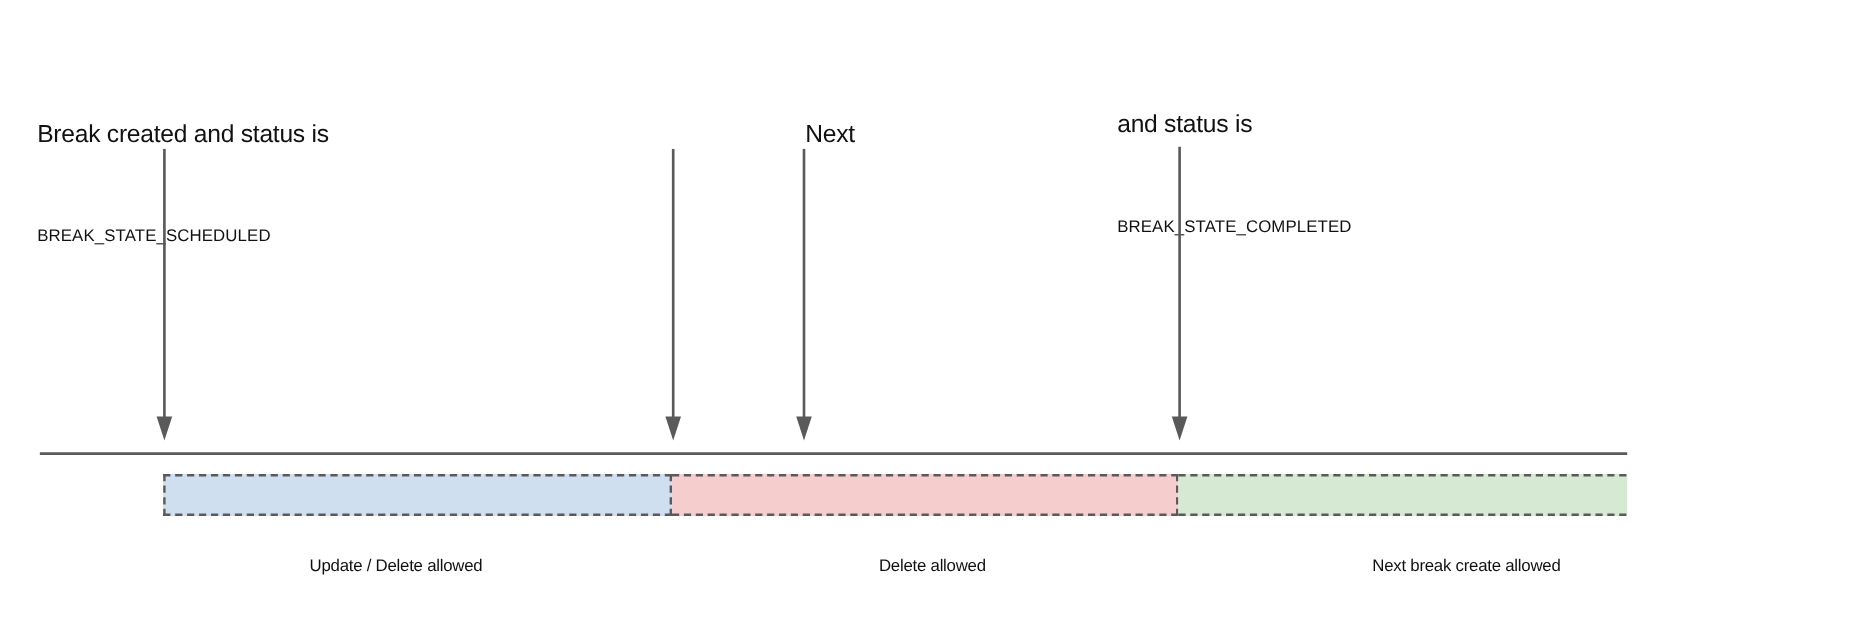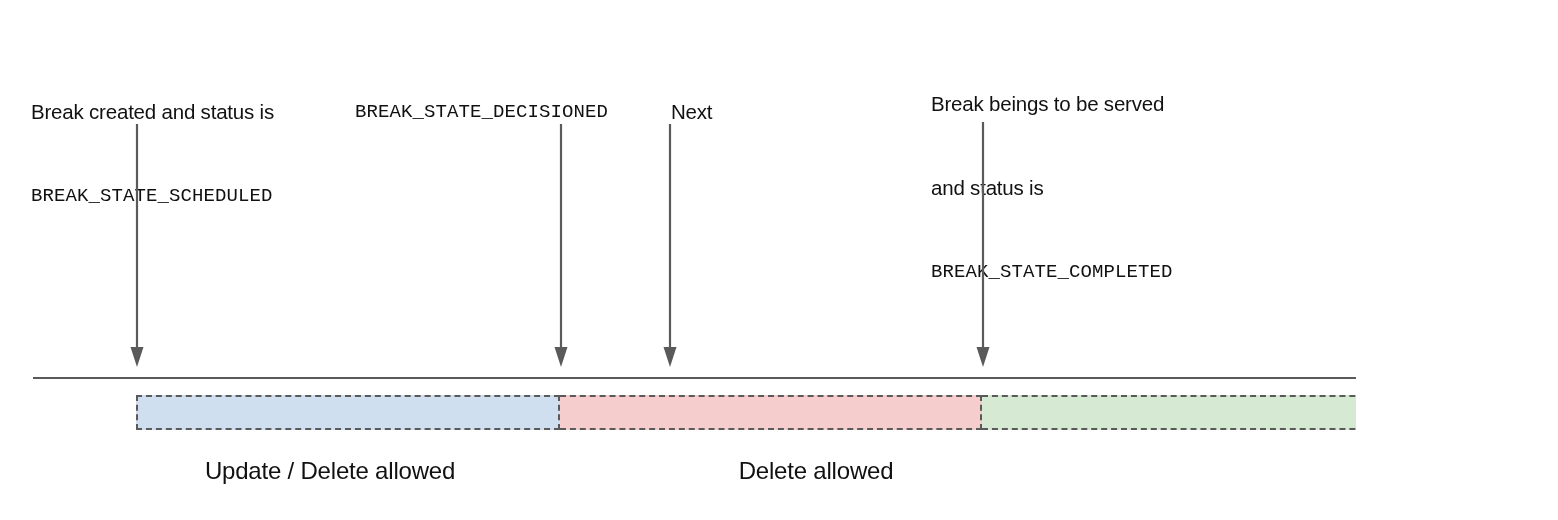--- a/index.html
+++ b/index.html
@@ -94,7 +94,6 @@
   </div>
 
   <div class="annotation" id="ann-1" style="left:355px; top:42px;">
-    <span class="ln mono">BREAK_STATE_DECISIONED</span>
   </div>
 
   <div class="annotation" id="ann-2" style="left:671px; top:42px;">

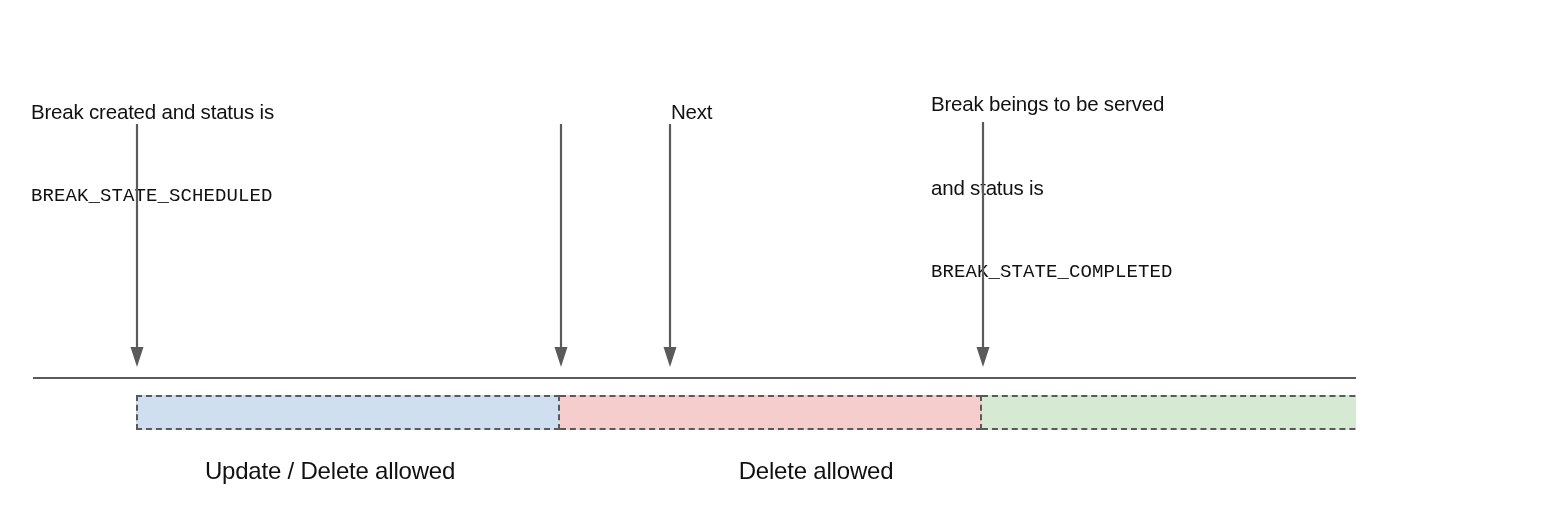--- a/index.html
+++ b/index.html
@@ -101,7 +101,6 @@
   </div>
 
   <div class="annotation" id="ann-3" style="left:931px; top:34px;">
-    <span class="ln plain">Break beings to be served</span>
     <span class="ln plain">and status is</span>
     <span class="ln mono">BREAK_STATE_COMPLETED</span>
   </div>

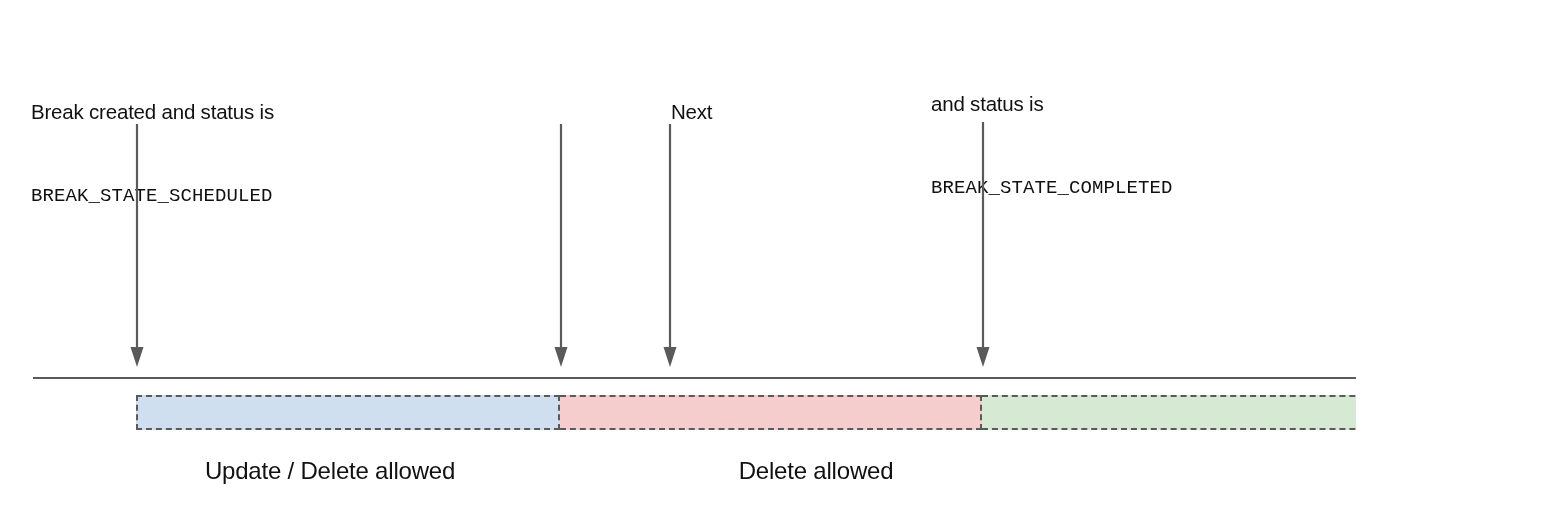--- a/index.html
+++ b/index.html
@@ -32,8 +32,8 @@
     letter-spacing: -0.2px;
   }
   .annotation .mono {
-    font-family: Liberation Mono, monospace;
-    font-size: 19px;
+    font-family: Liberation Sans, sans-serif;
+    font-size: 14px;
     letter-spacing: 0.1px;
   }
   .annotation .ln { display: block; }

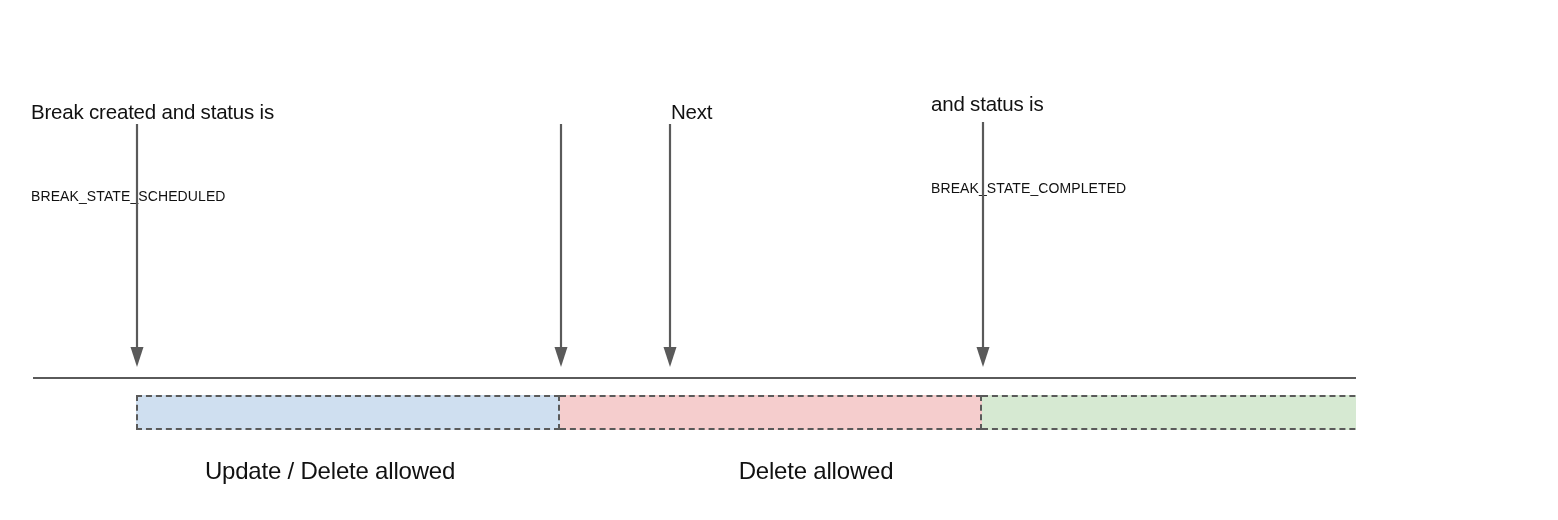--- a/index.html
+++ b/index.html
@@ -73,7 +73,7 @@
   .caption {
     position: absolute;
     top: 458px;
-    font-size: 24px;
+    font-size: 14px;
     line-height: 26px;
     color: #111111;
     text-align: center;

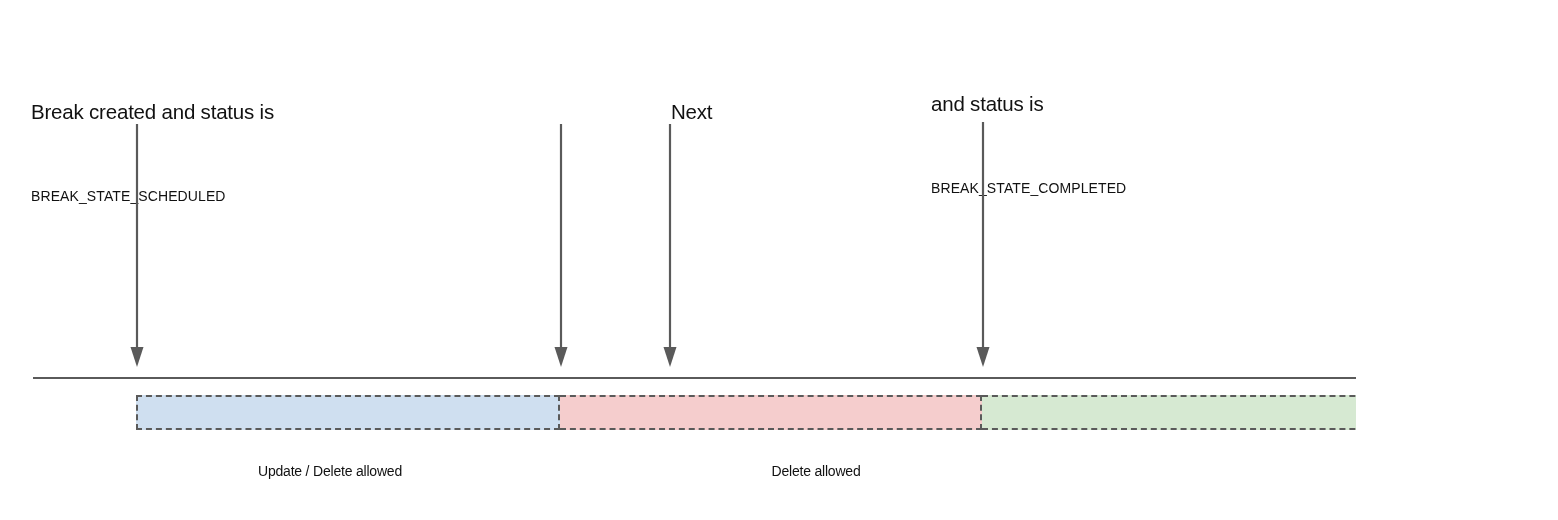--- a/index.html
+++ b/index.html
@@ -147,7 +147,7 @@
   <div class="phase-bar right" style="left:982px; width:423px; background:#d6e9d2;"></div>
 
   <div class="caption" style="left:330px;">Update / Delete allowed</div>
-  <div class="caption" style="left:777px;margin-left:39px;">Delete allowed</div>
+  <div class="caption" style="left:777px;">Delete allowed</div>
 
 </div>
 

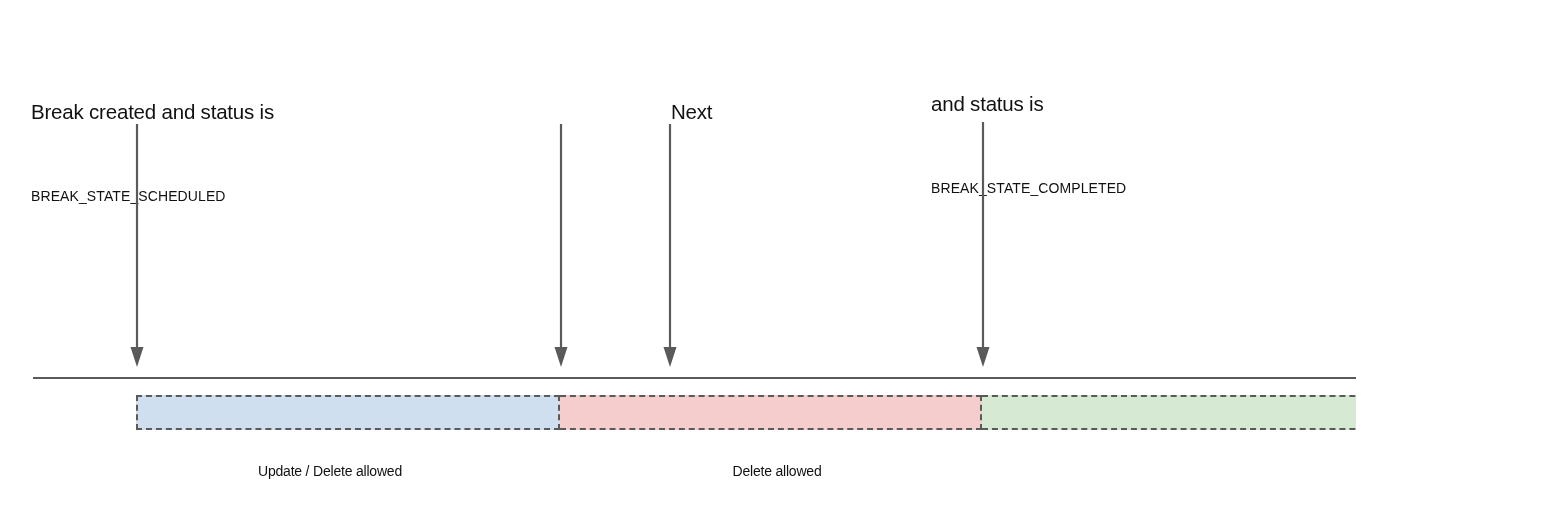--- a/index.html
+++ b/index.html
@@ -148,6 +148,7 @@
 
   <div class="caption" style="left:330px;">Update / Delete allowed</div>
   <div class="caption" style="left:777px;">Delete allowed</div>
+  <div class="caption" style="left:1222px;">Next break create allowed</div>
 
 </div>
 

